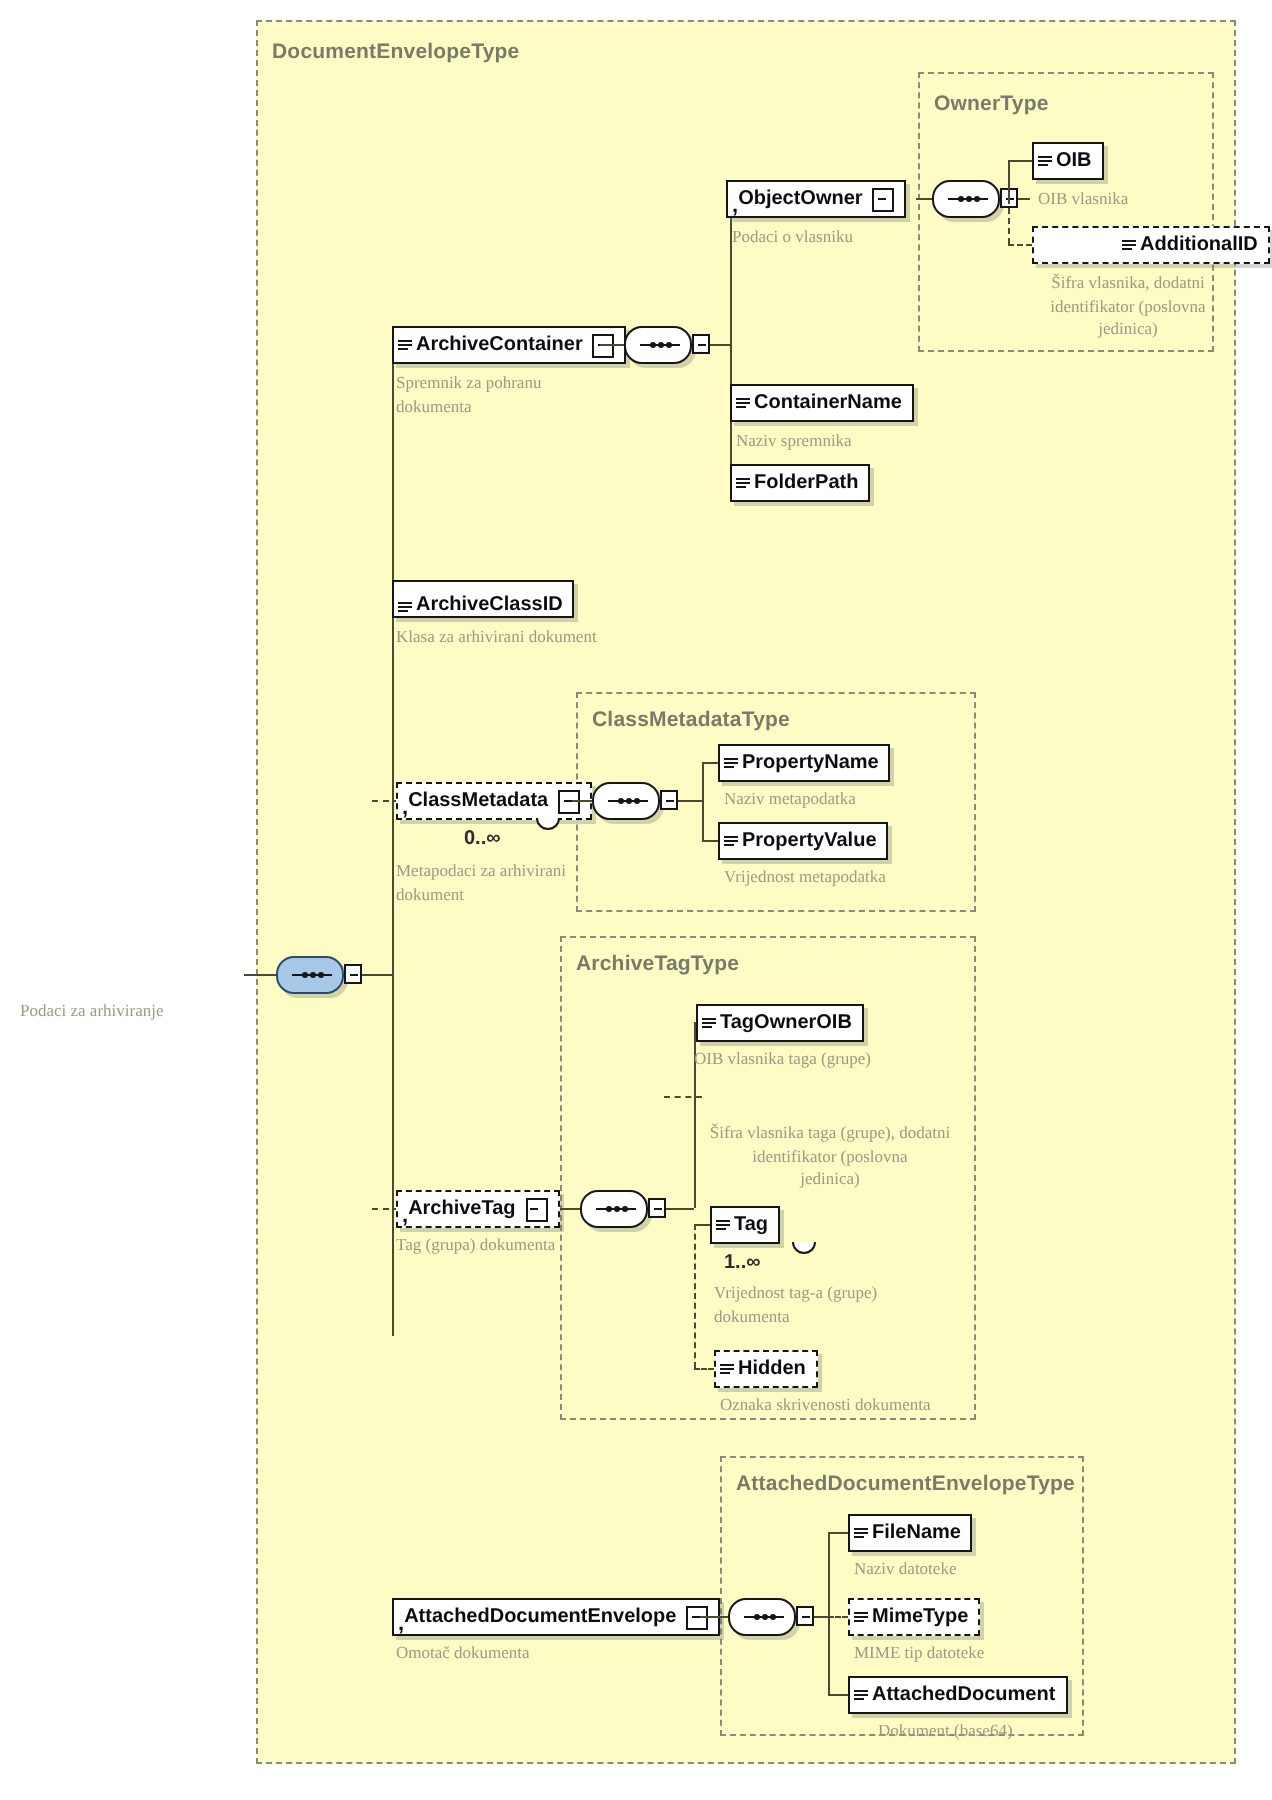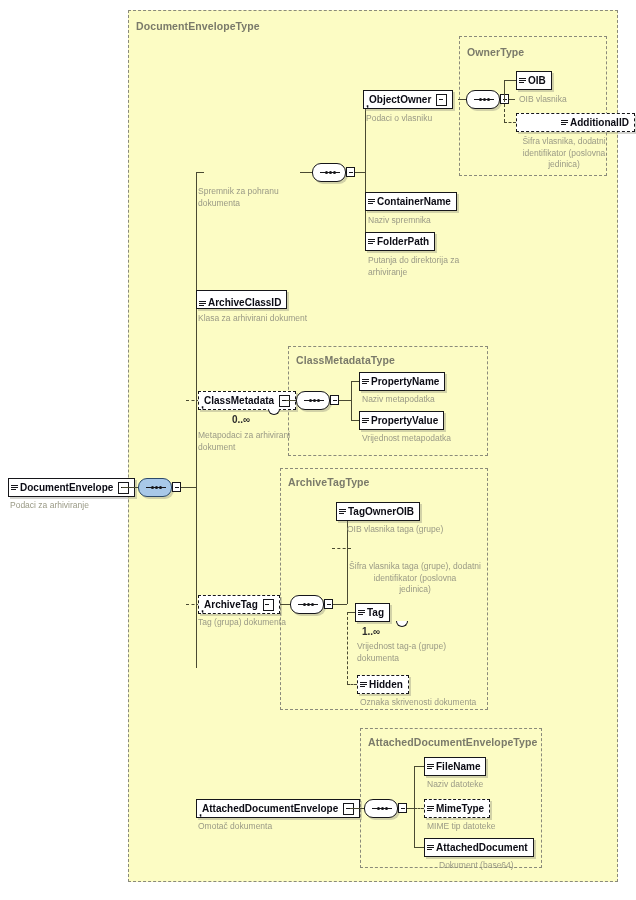--- a/index.html
+++ b/index.html
@@ -153,6 +153,7 @@
     color: #9a9a86;
     line-height: 11.5px;
     white-space: pre-line;
+    font-family: Liberation Serif, serif;
   }
   .anno.center { text-align: center; }
 

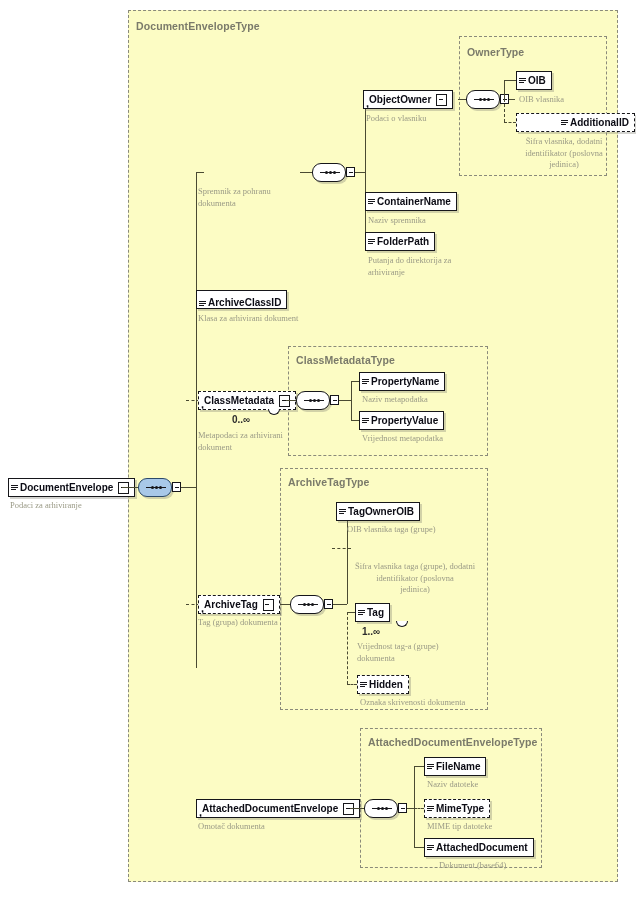--- a/index.html
+++ b/index.html
@@ -256,6 +256,11 @@
   <div class="ln v" style="left:196px; top:172px; height:496px;"></div>
 
   <div class="ln h" style="left:196px; top:172px; width:8px;"></div>
+  <div class="node" style="left:196px; top:163px;">
+    <span class="elicon"></span>
+    <span class="nlabel">ArchiveContainer</span>
+    <span class="collapse"></span>
+  </div>
   <div class="anno" style="left:198px; top:186px; width:120px;">Spremnik za pohranu
 dokumenta</div>
 

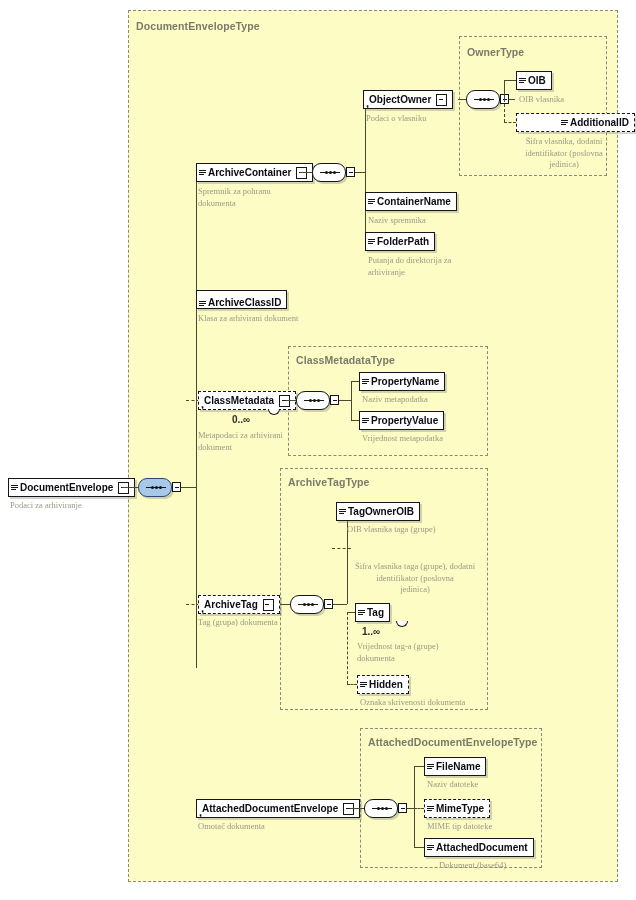--- a/index.html
+++ b/index.html
@@ -327,8 +327,6 @@
     <span class="elicon"></span>
     <span class="nlabel">FolderPath</span>
   </div>
-  <div class="anno" style="left:368px; top:255px; width:130px;">Putanja do direktorija za
-arhiviranje</div>
 
   <div class="ln h" style="left:196px; top:299px; width:8px;"></div>
   <div class="node" style="left:196px; top:290px;align-items:flex-end;">

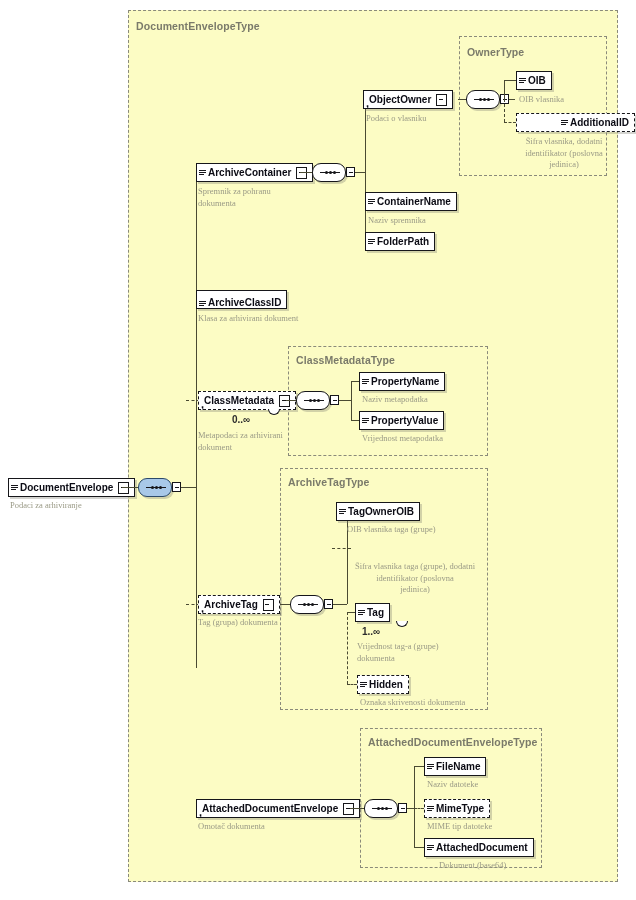--- a/index.html
+++ b/index.html
@@ -235,11 +235,6 @@
   <div class="typebox plain" style="left:360px; top:728px; width:182px; height:140px;"></div>
   <div class="typebox-label" style="left:368px; top:736px;">AttachedDocumentEnvelopeType</div>
 
-  <div class="node" style="left:8px; top:478px;">
-    <span class="elicon"></span>
-    <span class="nlabel">DocumentEnvelope</span>
-    <span class="collapse"></span>
-  </div>
   <div class="anno" style="left:10px; top:500px; width:120px;">Podaci za arhiviranje</div>
 
   <div class="ln h" style="left:122px; top:487px; width:16px;"></div>

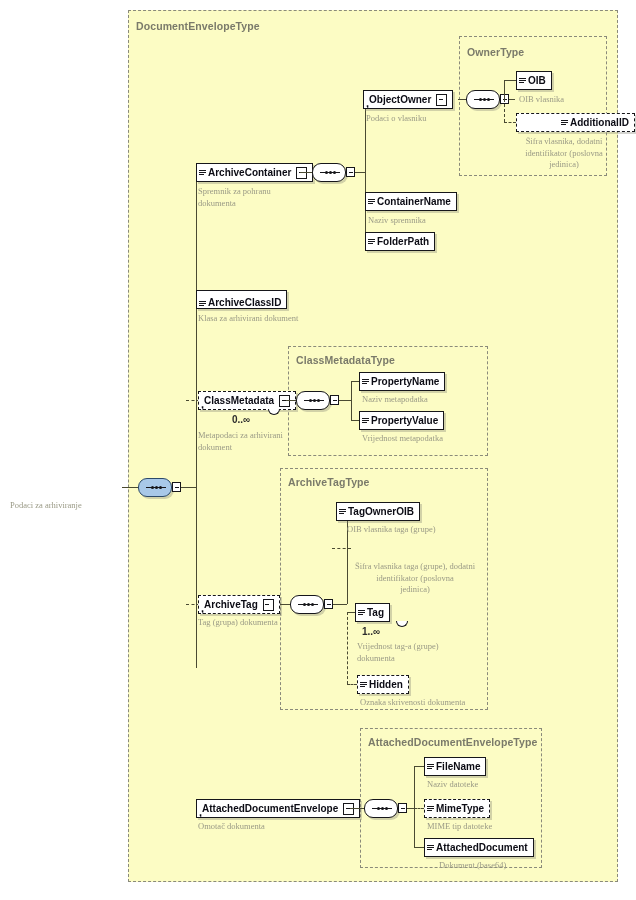--- a/index.html
+++ b/index.html
@@ -393,7 +393,7 @@
   <div class="ln dot-v" style="left:347px; top:612px; height:72px;"></div>
   <div class="ln dot-h" style="left:347px; top:684px; width:10px;"></div>
 
-  <div class="node" style="left:336px; top:502px;">
+  <div class="node" style="left:348px; top:502px;">
     <span class="elicon"></span>
     <span class="nlabel">TagOwnerOIB</span>
   </div>

